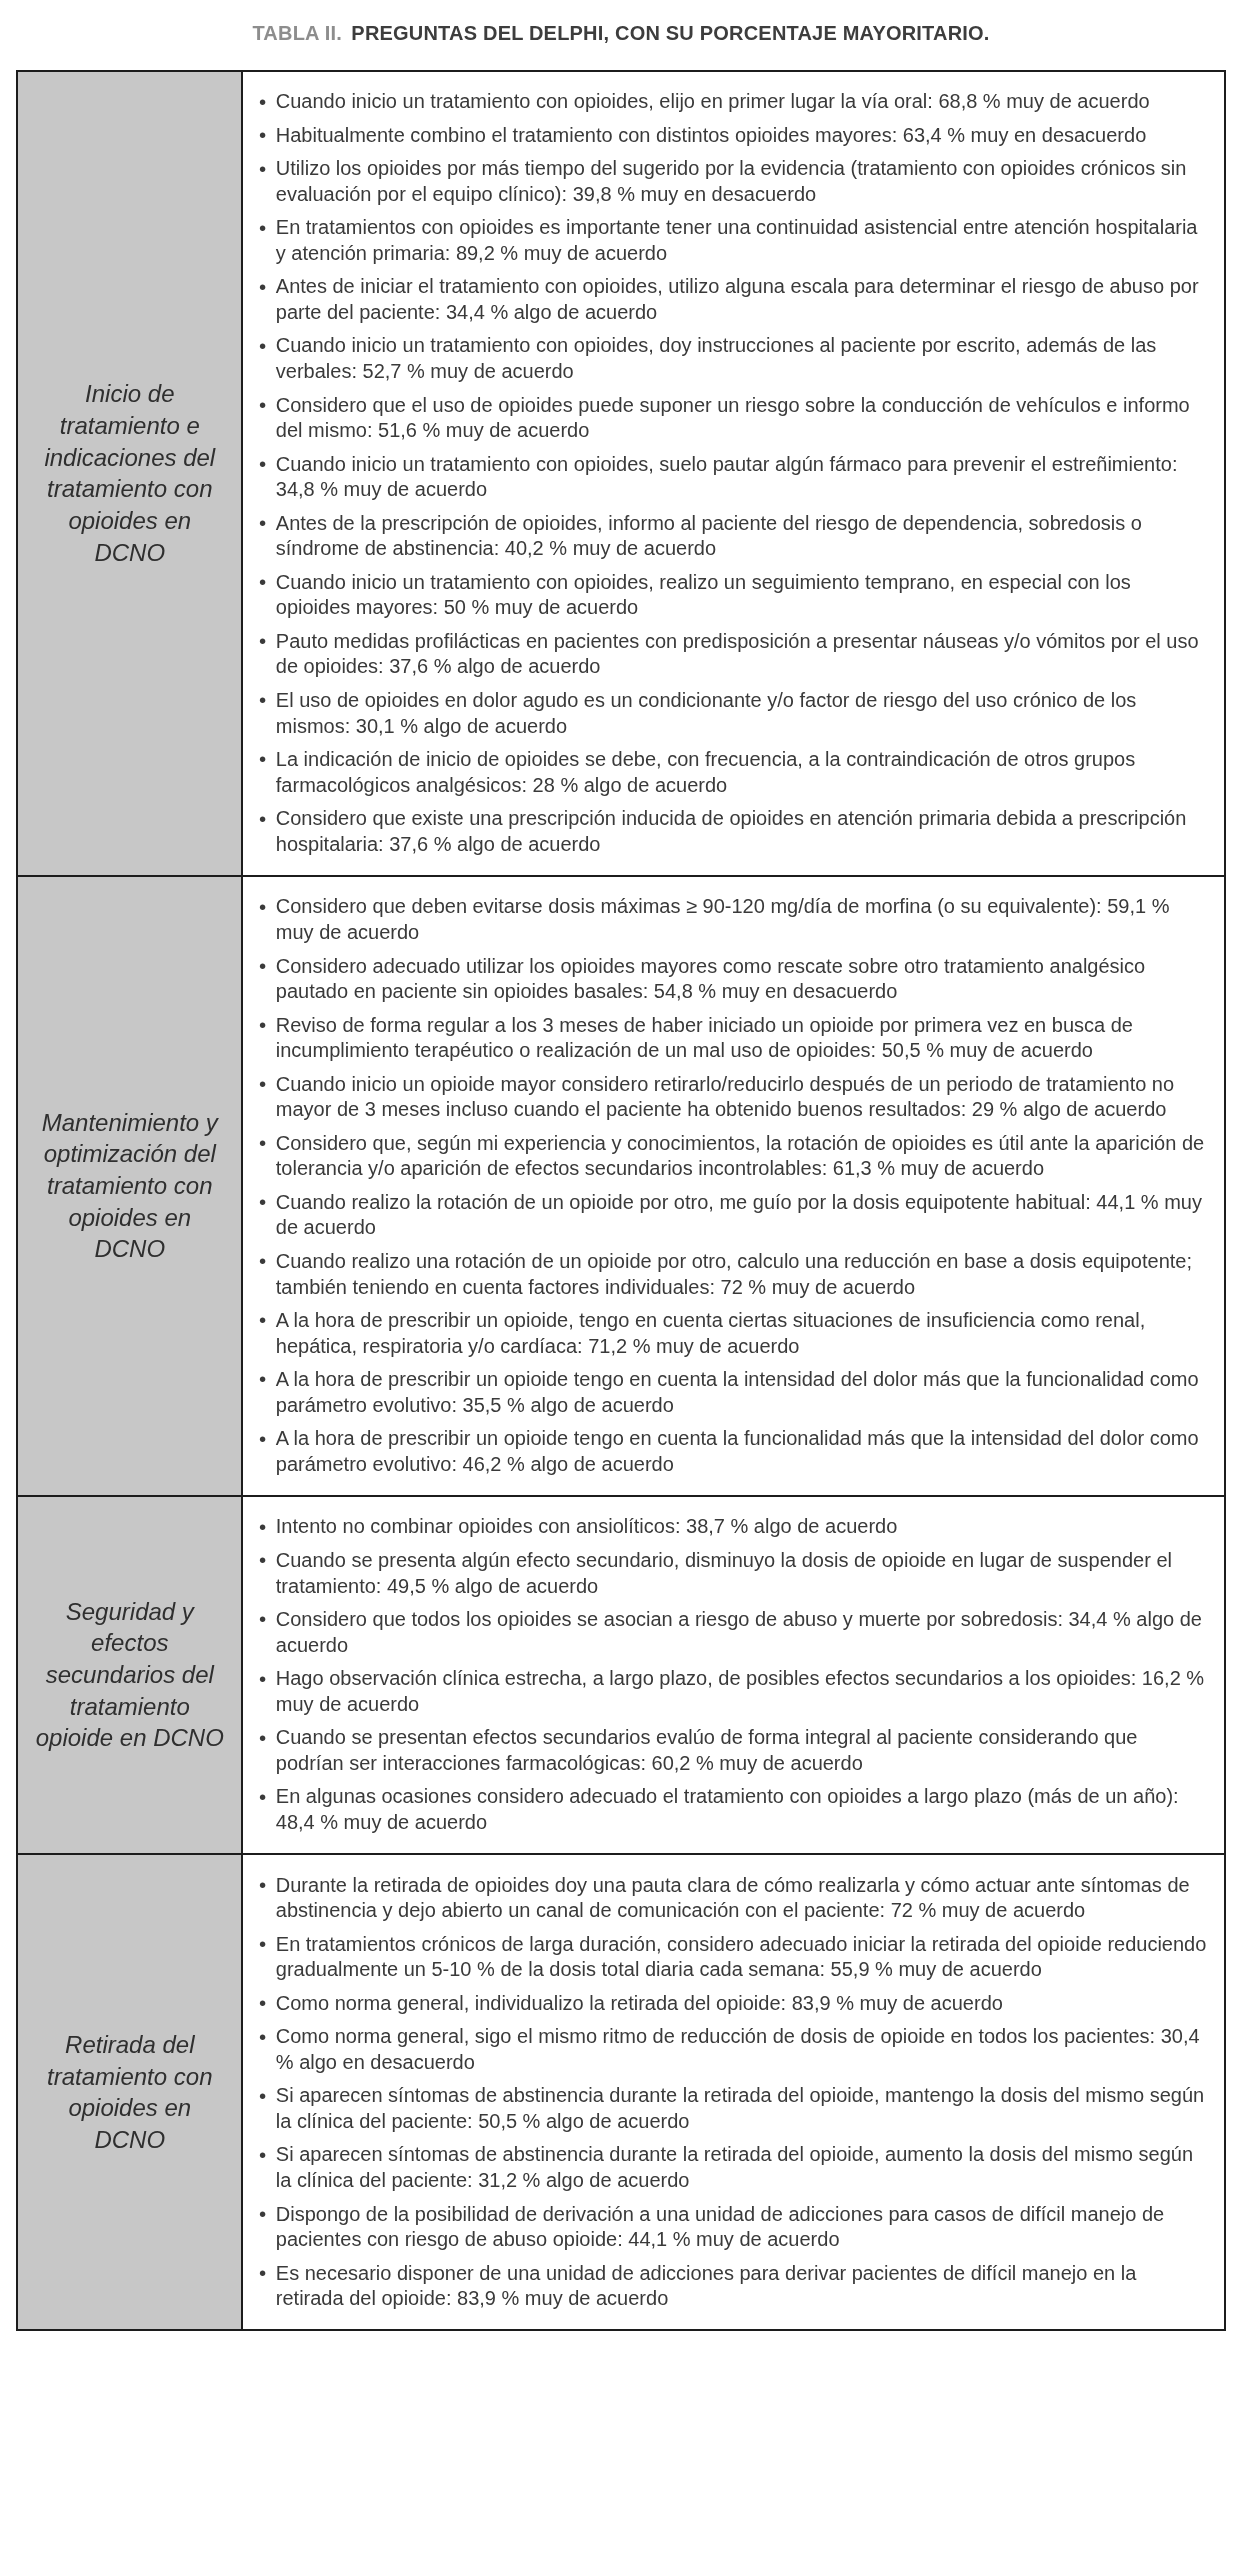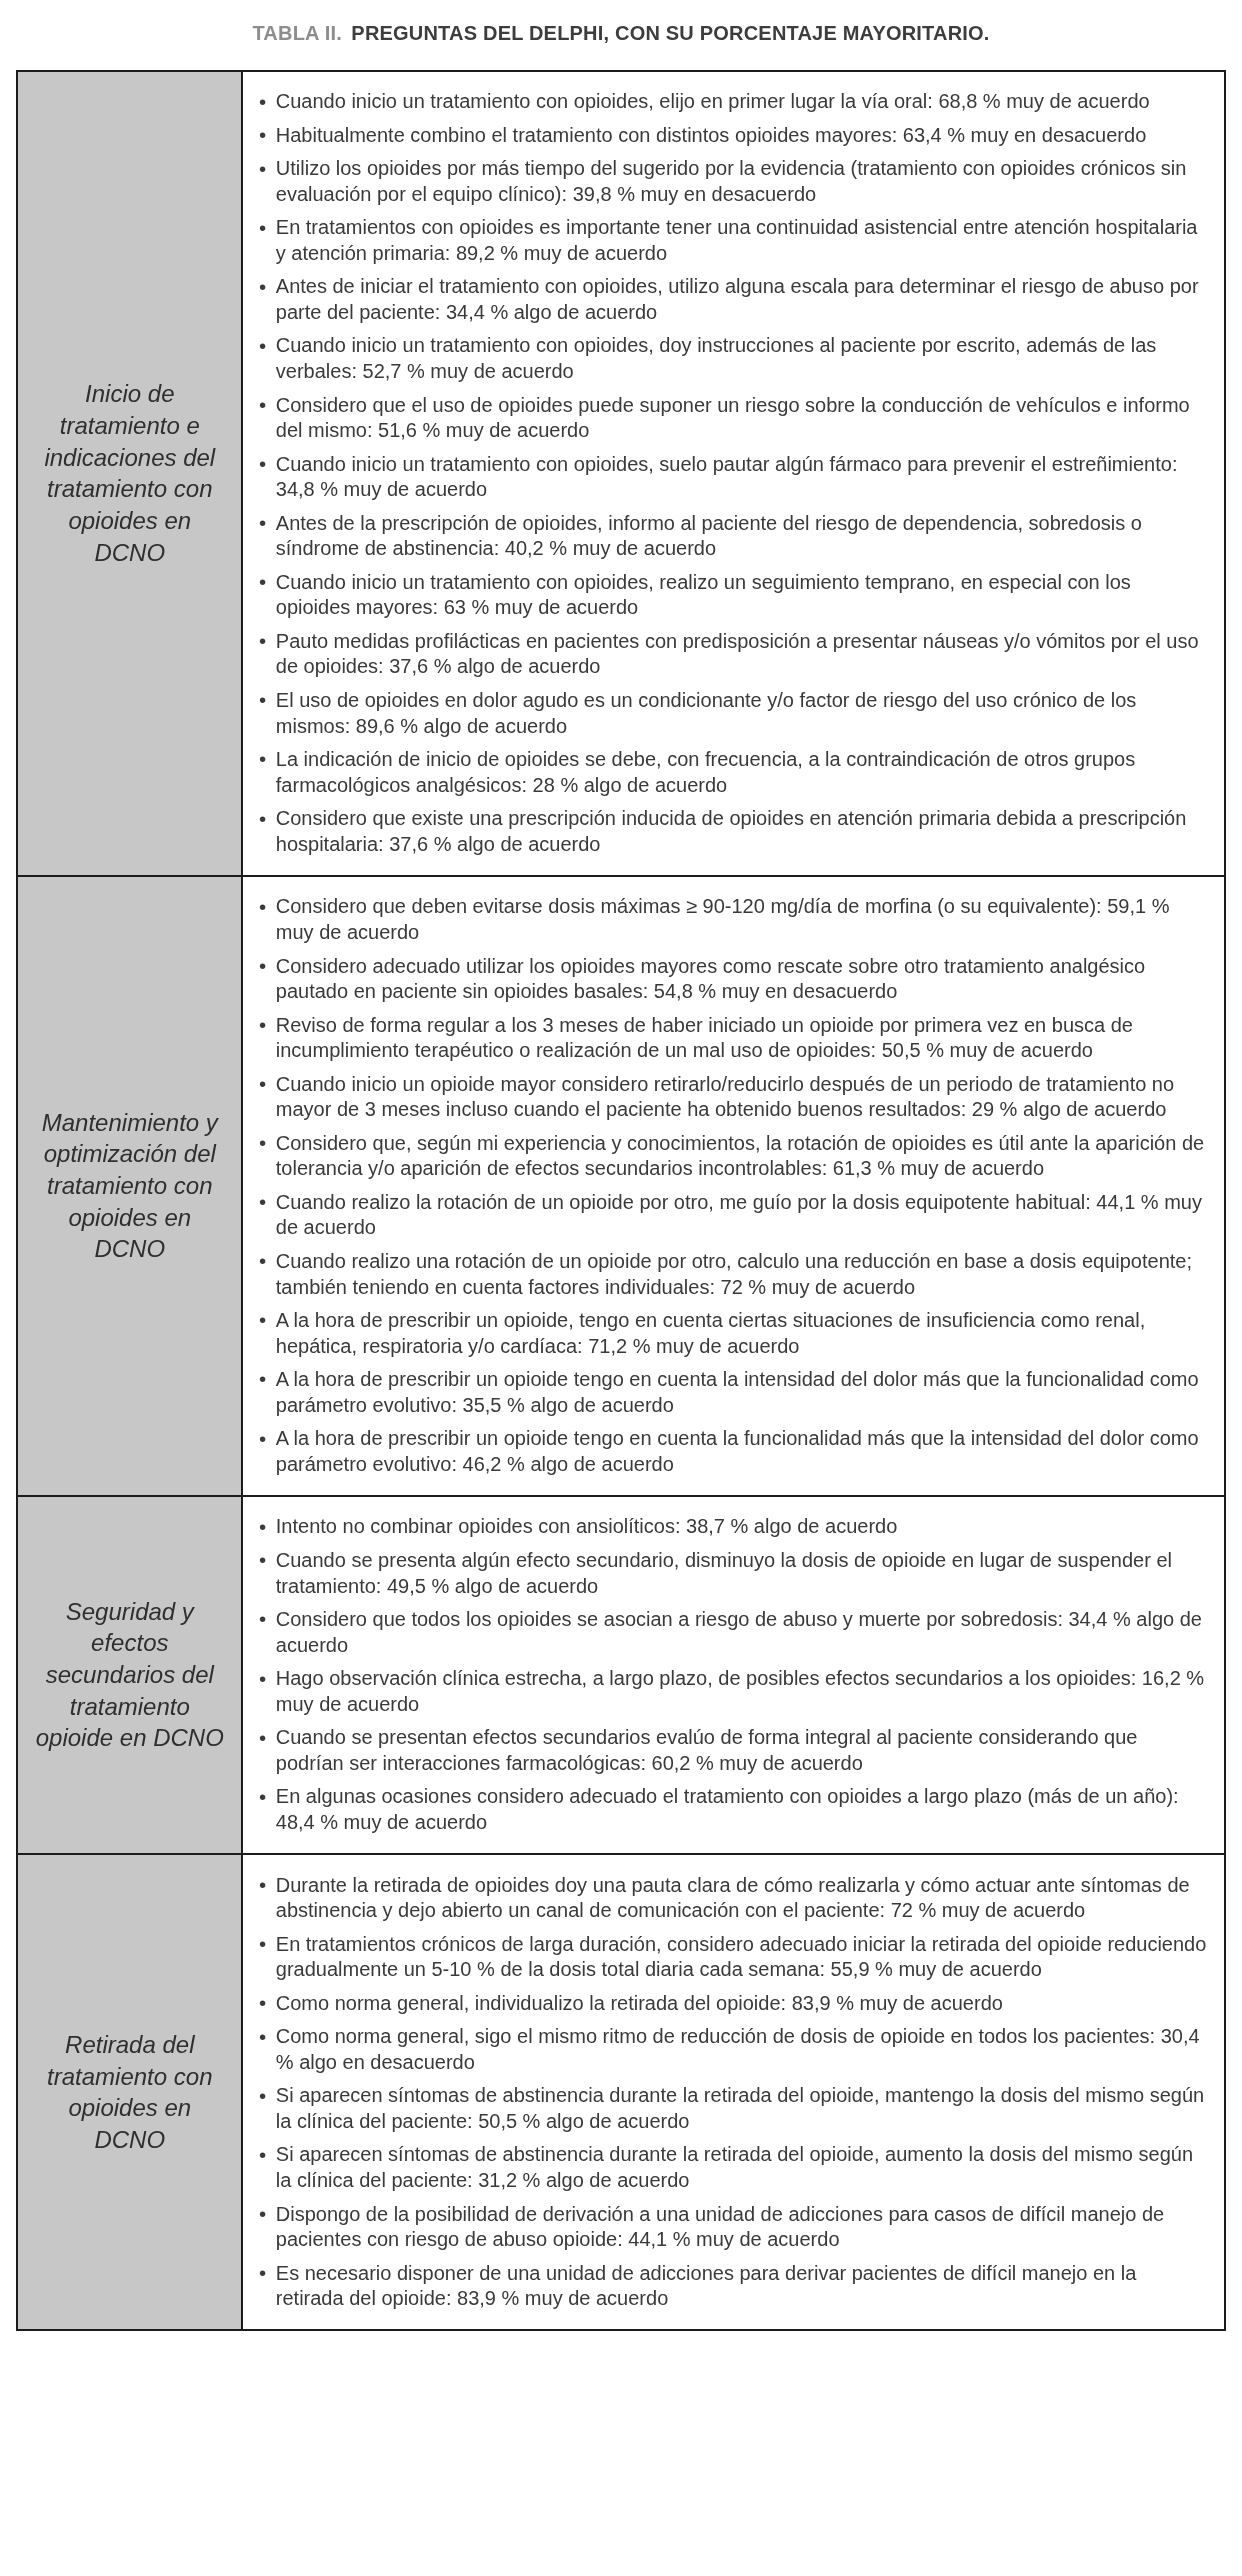--- a/index.html
+++ b/index.html
@@ -110,7 +110,7 @@
               <li>Considero que el uso de opioides puede suponer un riesgo sobre la conducción de vehículos e informo del mismo: 51,6 % muy de acuerdo</li>
               <li>Cuando inicio un tratamiento con opioides, suelo pautar algún fármaco para prevenir el estreñimiento: 34,8 % muy de acuerdo</li>
               <li>Antes de la prescripción de opioides, informo al paciente del riesgo de dependencia, sobredosis o síndrome de abstinencia: 40,2 % muy de acuerdo</li>
-              <li>Cuando inicio un tratamiento con opioides, realizo un seguimiento temprano, en especial con los opioides mayores: 63 % muy de acuerdo</li>
+              <li>Cuando inicio un tratamiento con opioides, realizo un seguimiento temprano, en especial con los opioides mayores: 50 % muy de acuerdo</li>
               <li>Pauto medidas profilácticas en pacientes con predisposición a presentar náuseas y/o vómitos por el uso de opioides: 37,6 % algo de acuerdo</li>
               <li>El uso de opioides en dolor agudo es un condicionante y/o factor de riesgo del uso crónico de los mismos: 89,6 % algo de acuerdo</li>
               <li>La indicación de inicio de opioides se debe, con frecuencia, a la contraindicación de otros grupos farmacológicos analgésicos: 28 % algo de acuerdo</li>

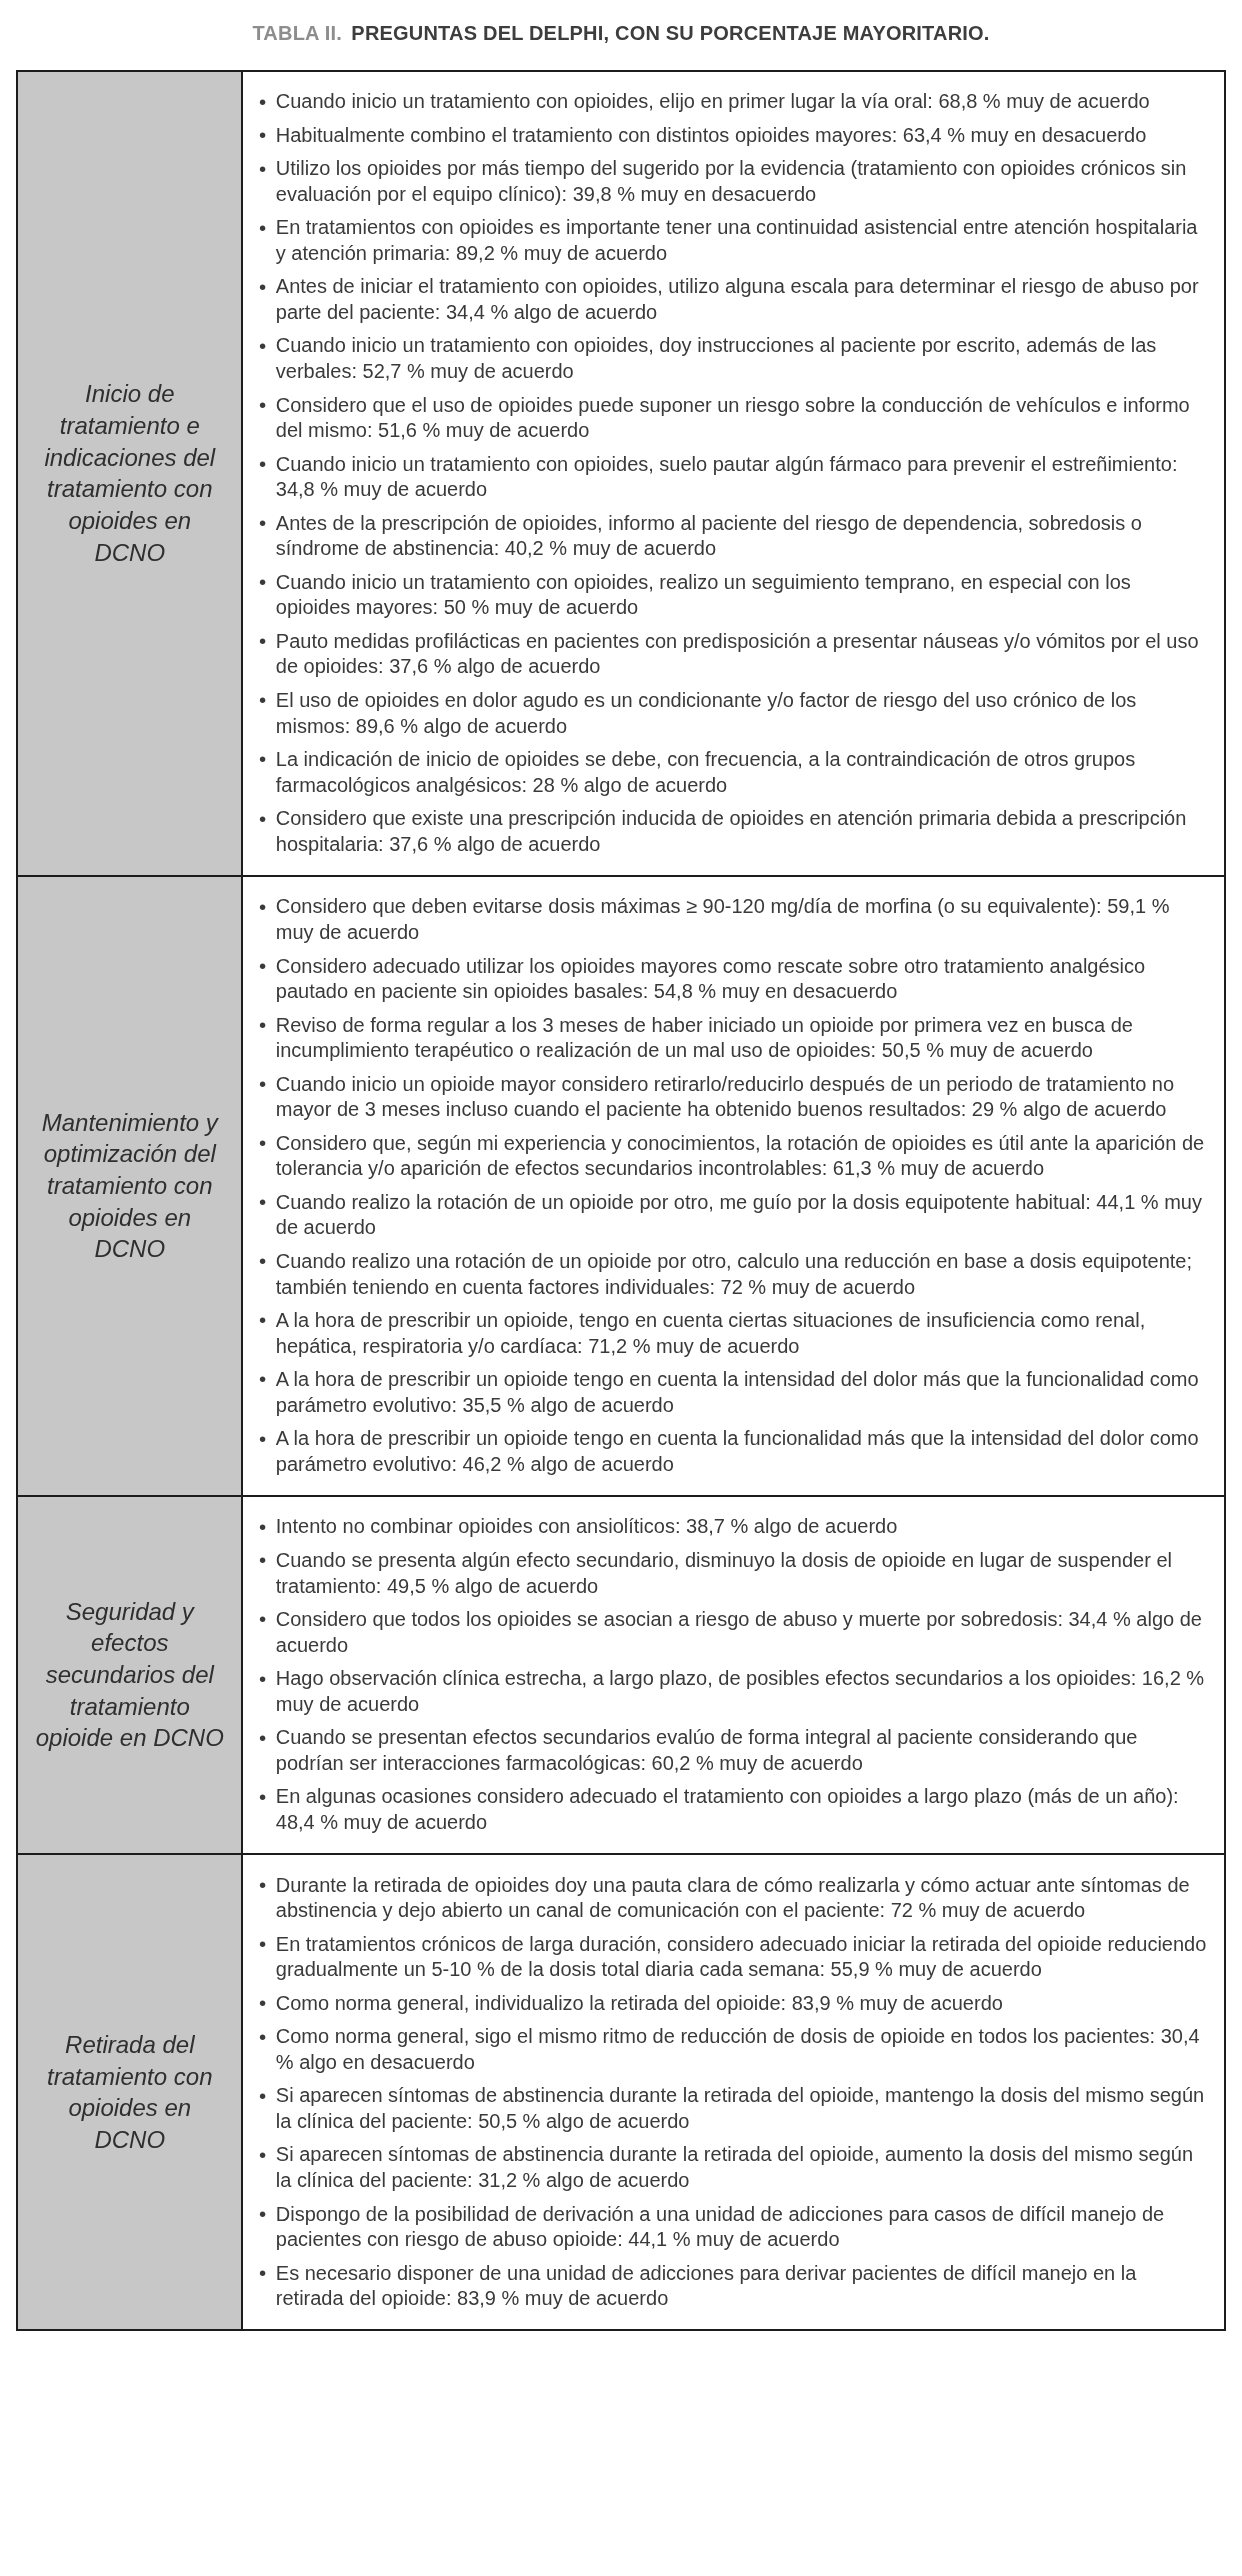--- a/index.html
+++ b/index.html
@@ -112,7 +112,7 @@
               <li>Antes de la prescripción de opioides, informo al paciente del riesgo de dependencia, sobredosis o síndrome de abstinencia: 40,2 % muy de acuerdo</li>
               <li>Cuando inicio un tratamiento con opioides, realizo un seguimiento temprano, en especial con los opioides mayores: 50 % muy de acuerdo</li>
               <li>Pauto medidas profilácticas en pacientes con predisposición a presentar náuseas y/o vómitos por el uso de opioides: 37,6 % algo de acuerdo</li>
-              <li>El uso de opioides en dolor agudo es un condicionante y/o factor de riesgo del uso crónico de los mismos: 89,6 % algo de acuerdo</li>
+              <li>El uso de opioides en dolor agudo es un condicionante y/o factor de riesgo del uso crónico de los mismos: 30,1 % algo de acuerdo</li>
               <li>La indicación de inicio de opioides se debe, con frecuencia, a la contraindicación de otros grupos farmacológicos analgésicos: 28 % algo de acuerdo</li>
               <li>Considero que existe una prescripción inducida de opioides en atención primaria debida a prescripción hospitalaria: 37,6 % algo de acuerdo</li>
             </ul>

